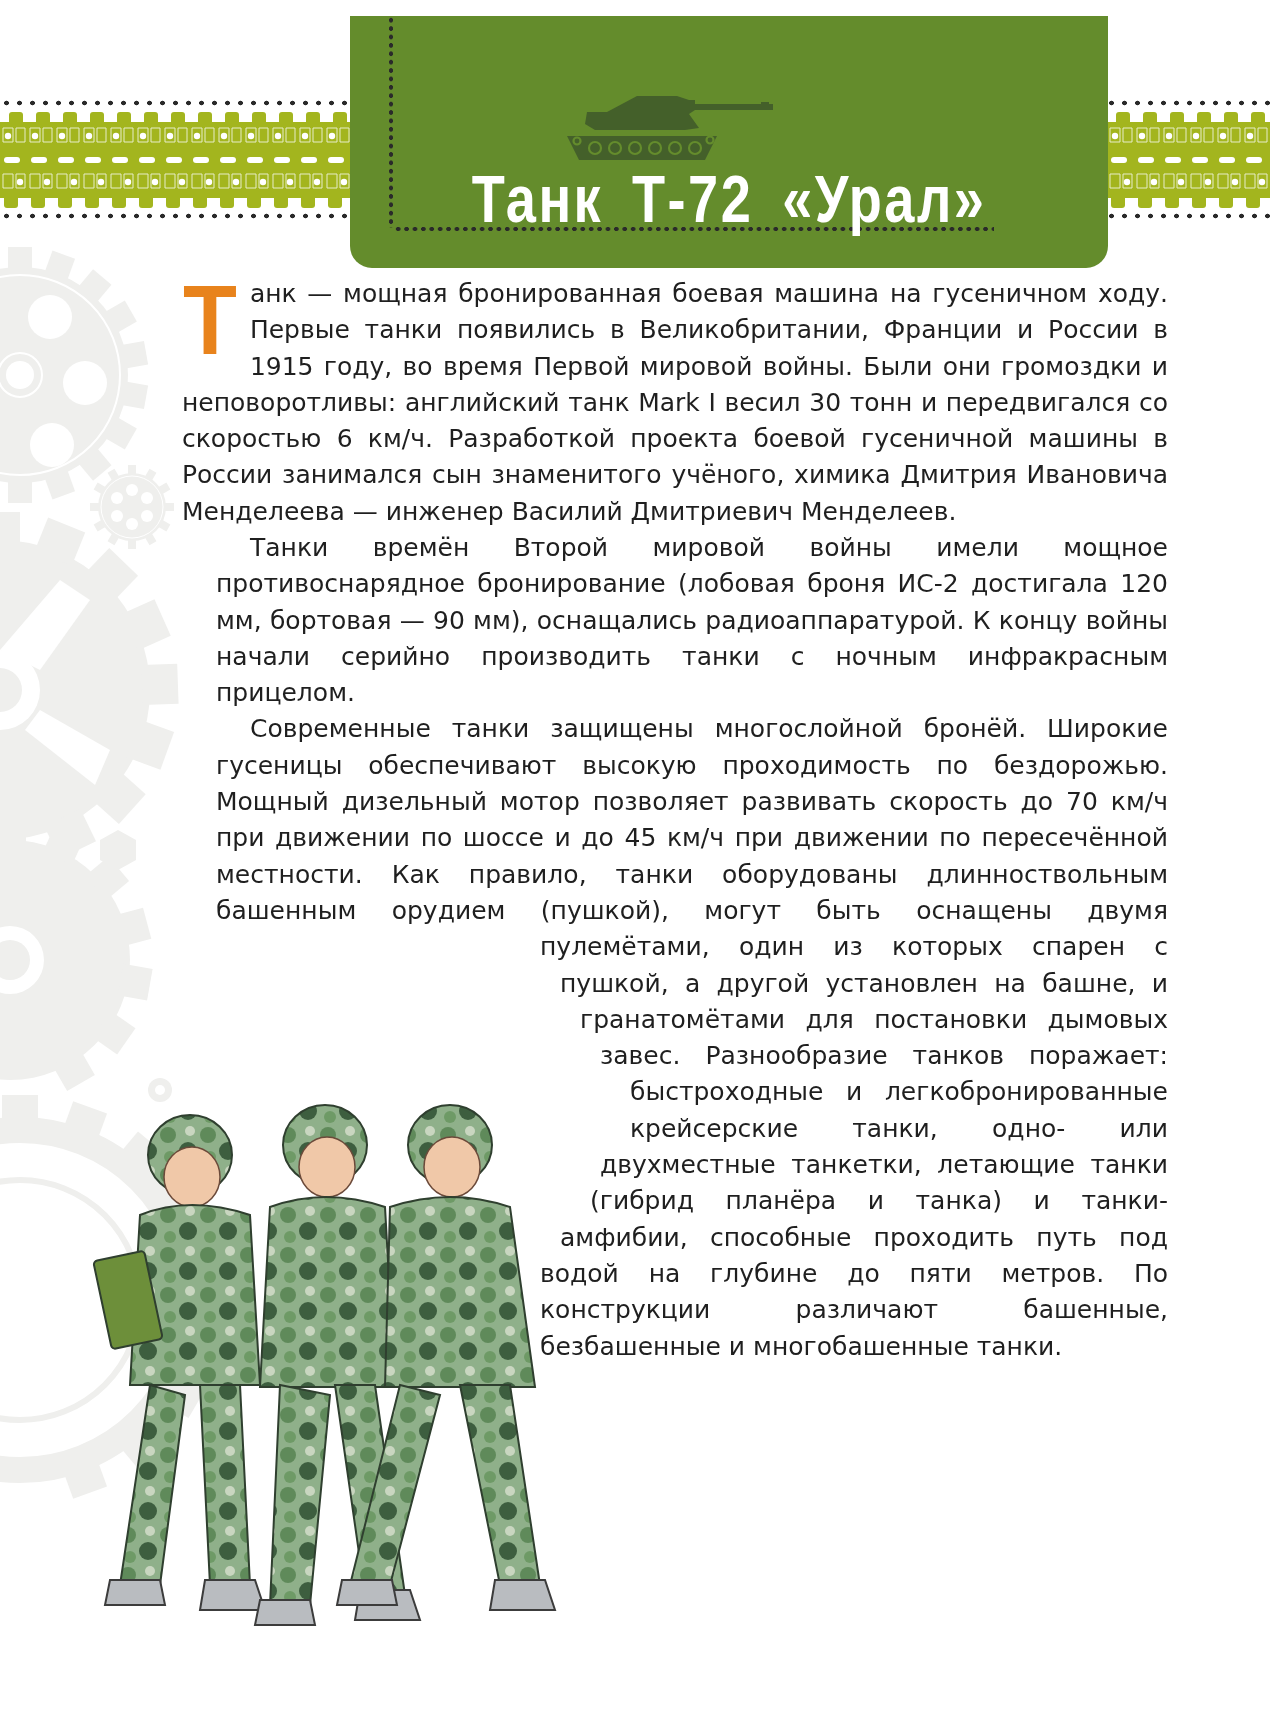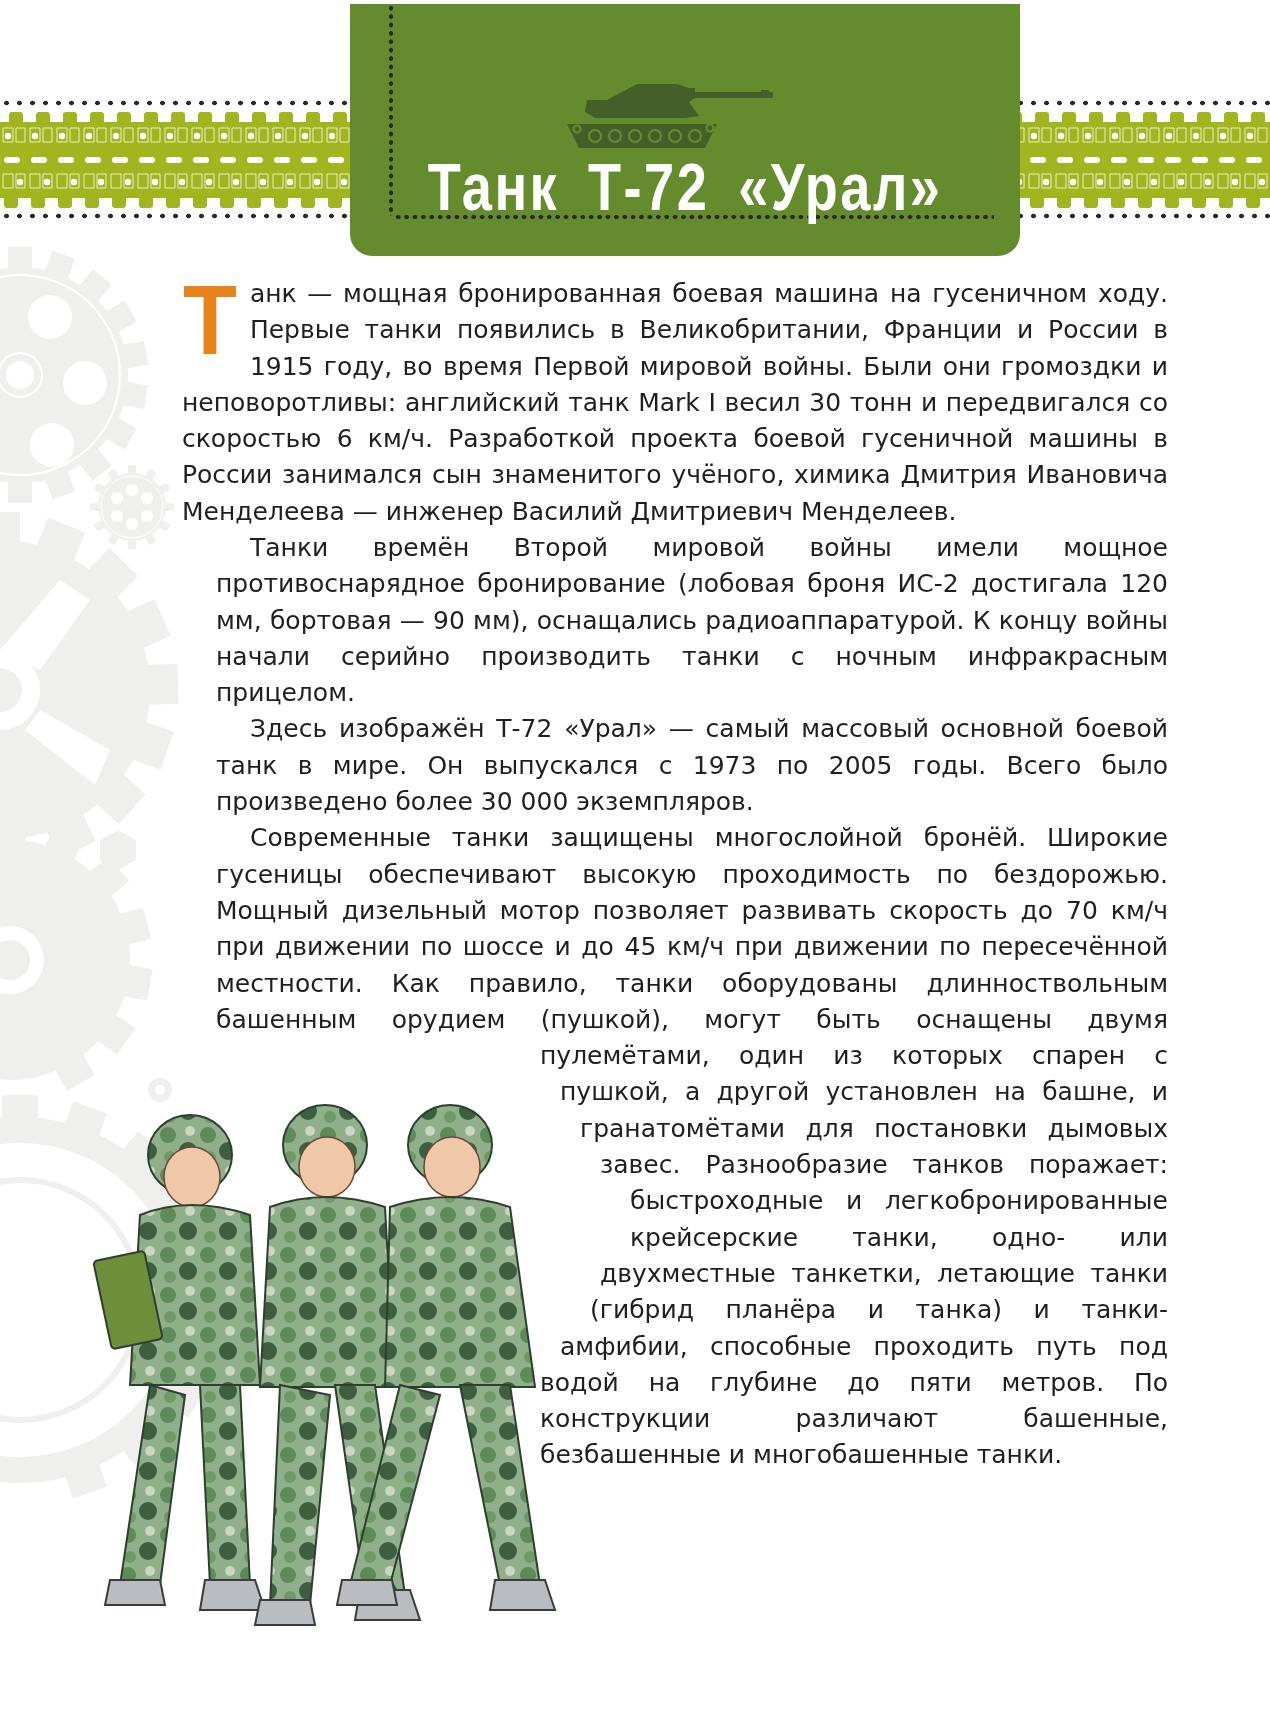--- a/index.html
+++ b/index.html
@@ -10,7 +10,7 @@
   .dots{position:absolute;left:0;width:1270px;height:6px;z-index:1;
         background-image:radial-gradient(circle,#2a2a2a 2.2px,transparent 2.6px);
         background-size:13px 6px;background-repeat:repeat-x;}
-  .header-panel{position:absolute;left:350px;top:4px;width:670px;height:252px;background:#648c2c;
+  .header-panel{position:absolute;left:350px;top:16px;width:758px;height:252px;background:#648c2c;
         border-radius:0 0 22px 22px;z-index:2;}
   .header-panel .dotline{position:absolute;left:38px;top:0;width:6px;height:212px;
         background-image:radial-gradient(circle,#2a2a2a 2px,transparent 2.5px);

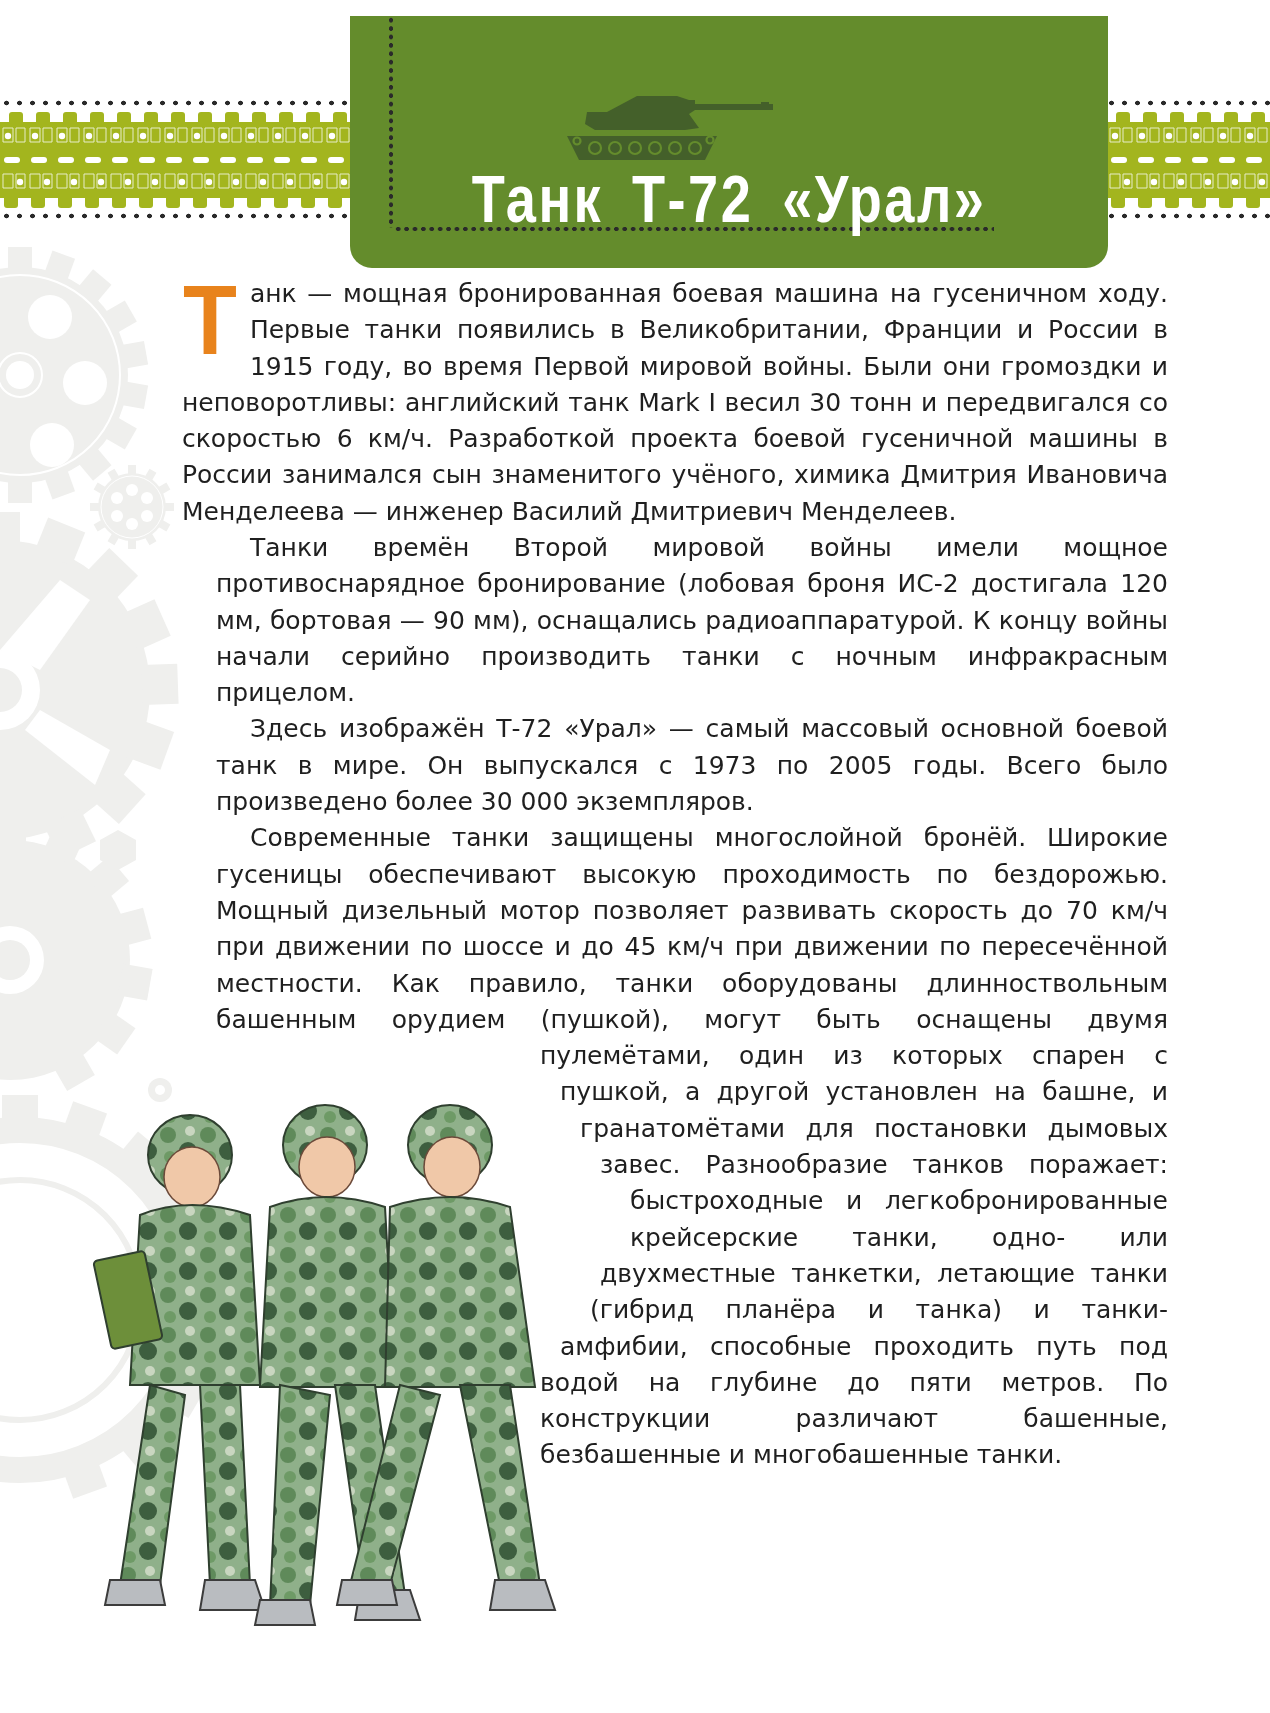--- a/index.html
+++ b/index.html
@@ -201,7 +201,6 @@
 
 <div class="content" style="top:530px;">
   <p class="indent">Танки времён Второй мировой войны имели мощное противоснарядное бронирование (лобовая броня ИС-2 достигала 120 мм, бортовая — 90 мм), оснащались радиоаппаратурой. К концу войны начали серийно производить танки с ночным инфракрасным прицелом.</p>
-  <p class="indent">Здесь изображён Т-72 «Урал» — самый массовый основной боевой танк в мире. Он выпускался с 1973 по 2005 годы. Всего было произведено более 30 000 экземпляров.</p>
   <div class="shape-float" style="width:0;height:219px;"></div>
   <div class="shape-float" style="width:340px;height:36px;"></div>
   <div class="shape-float" style="width:360px;height:36px;"></div>

